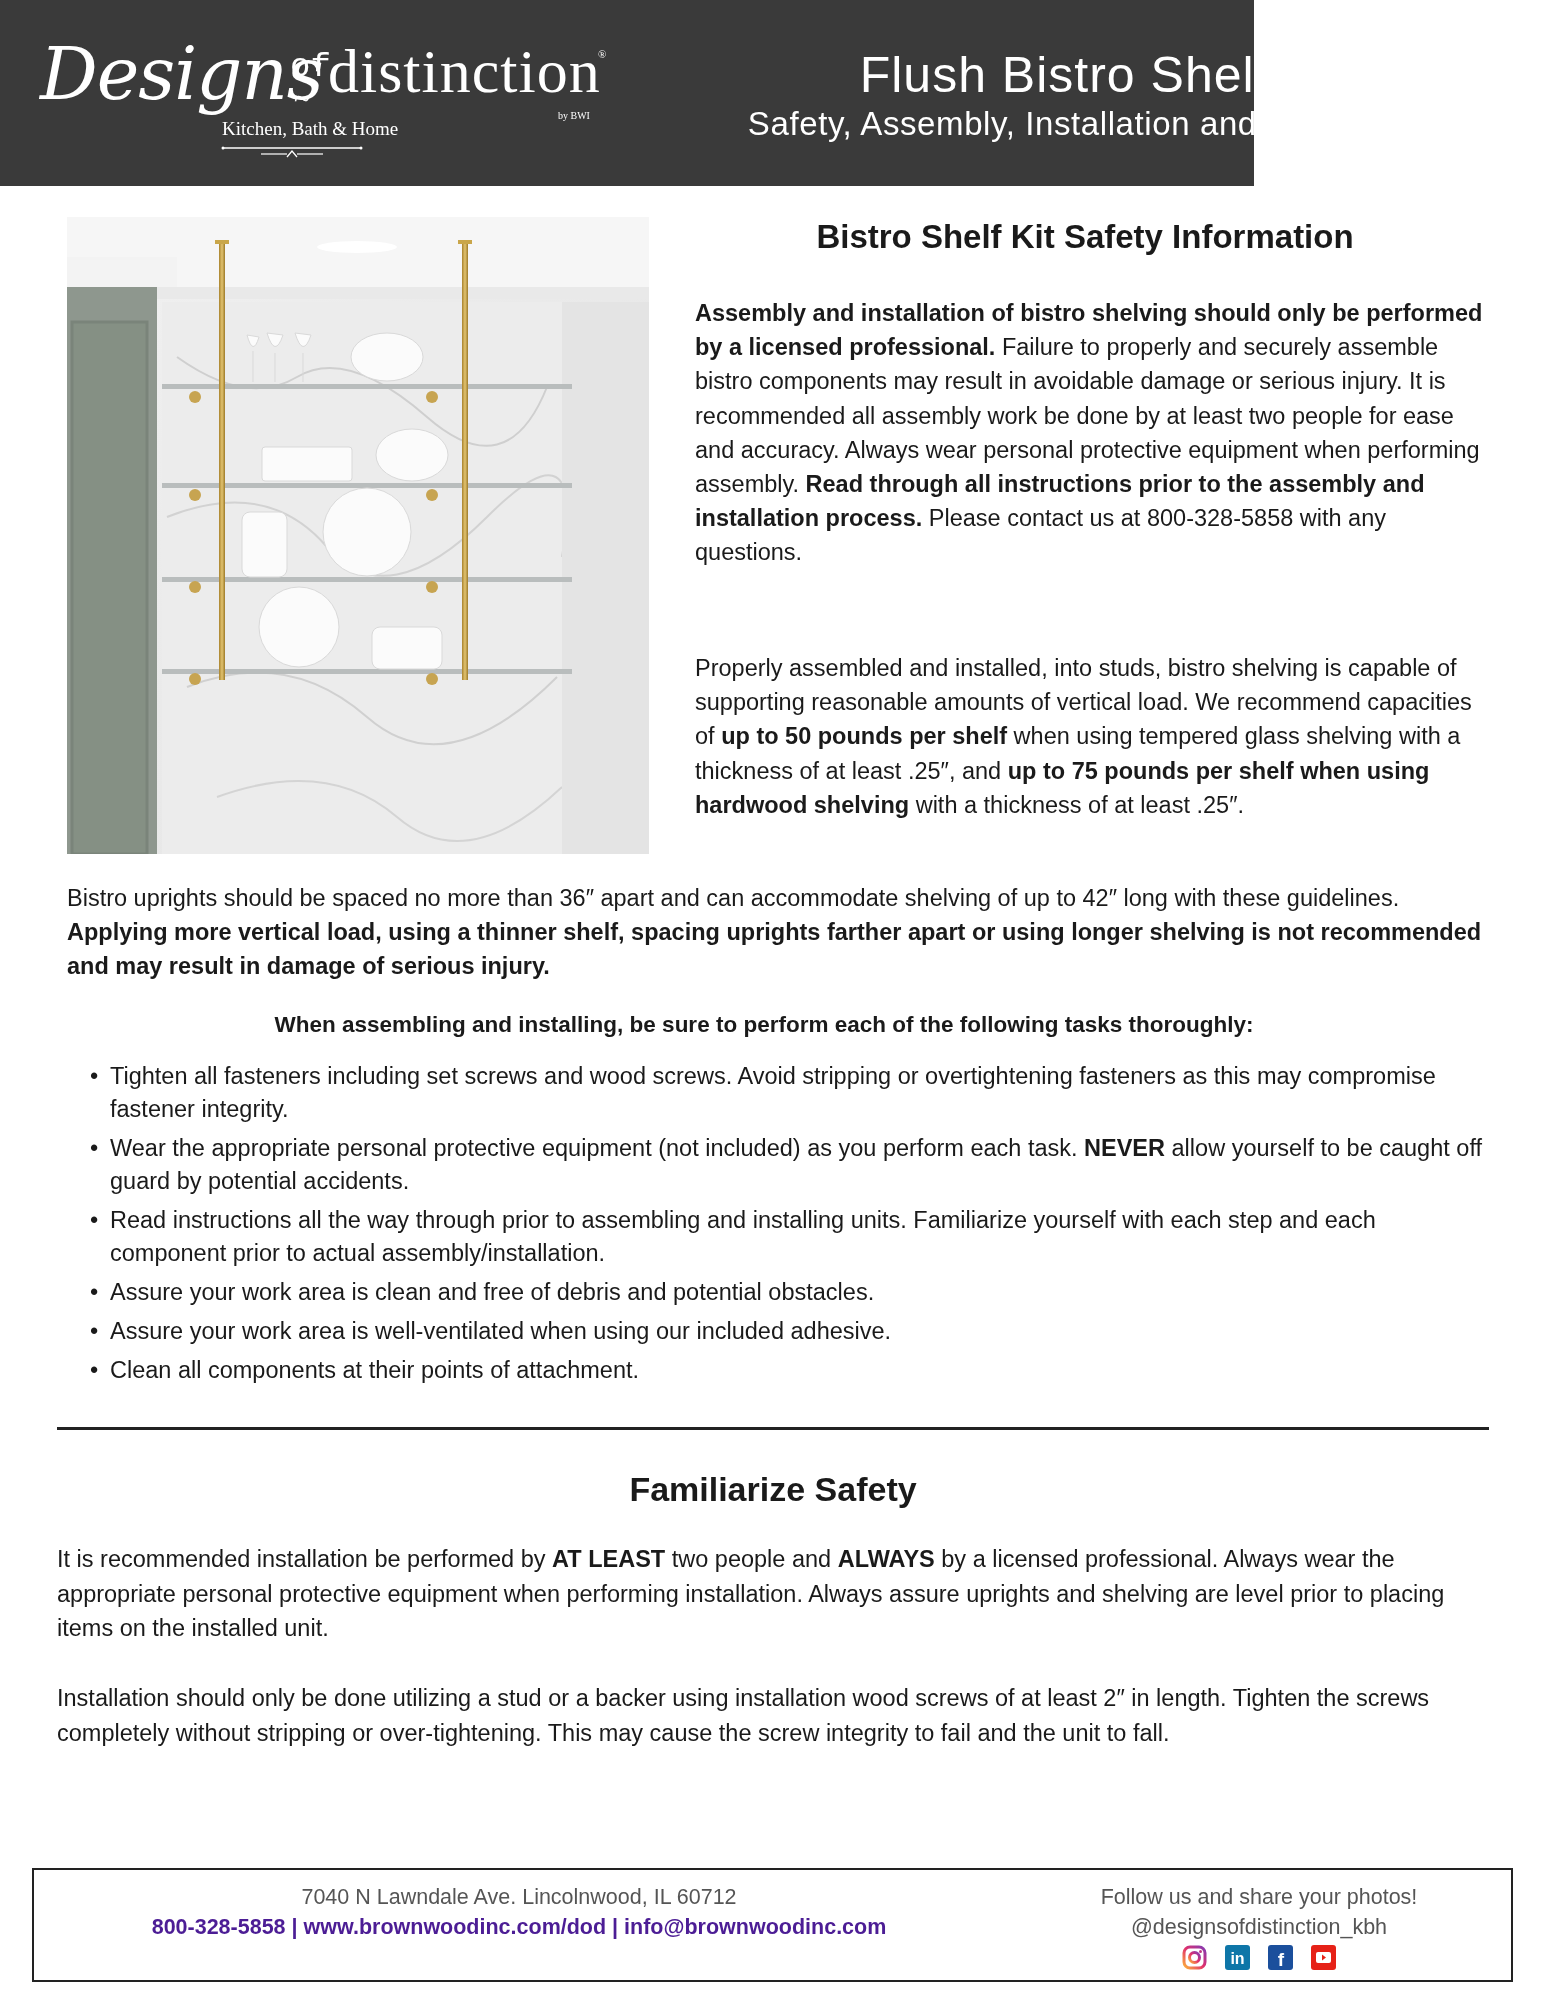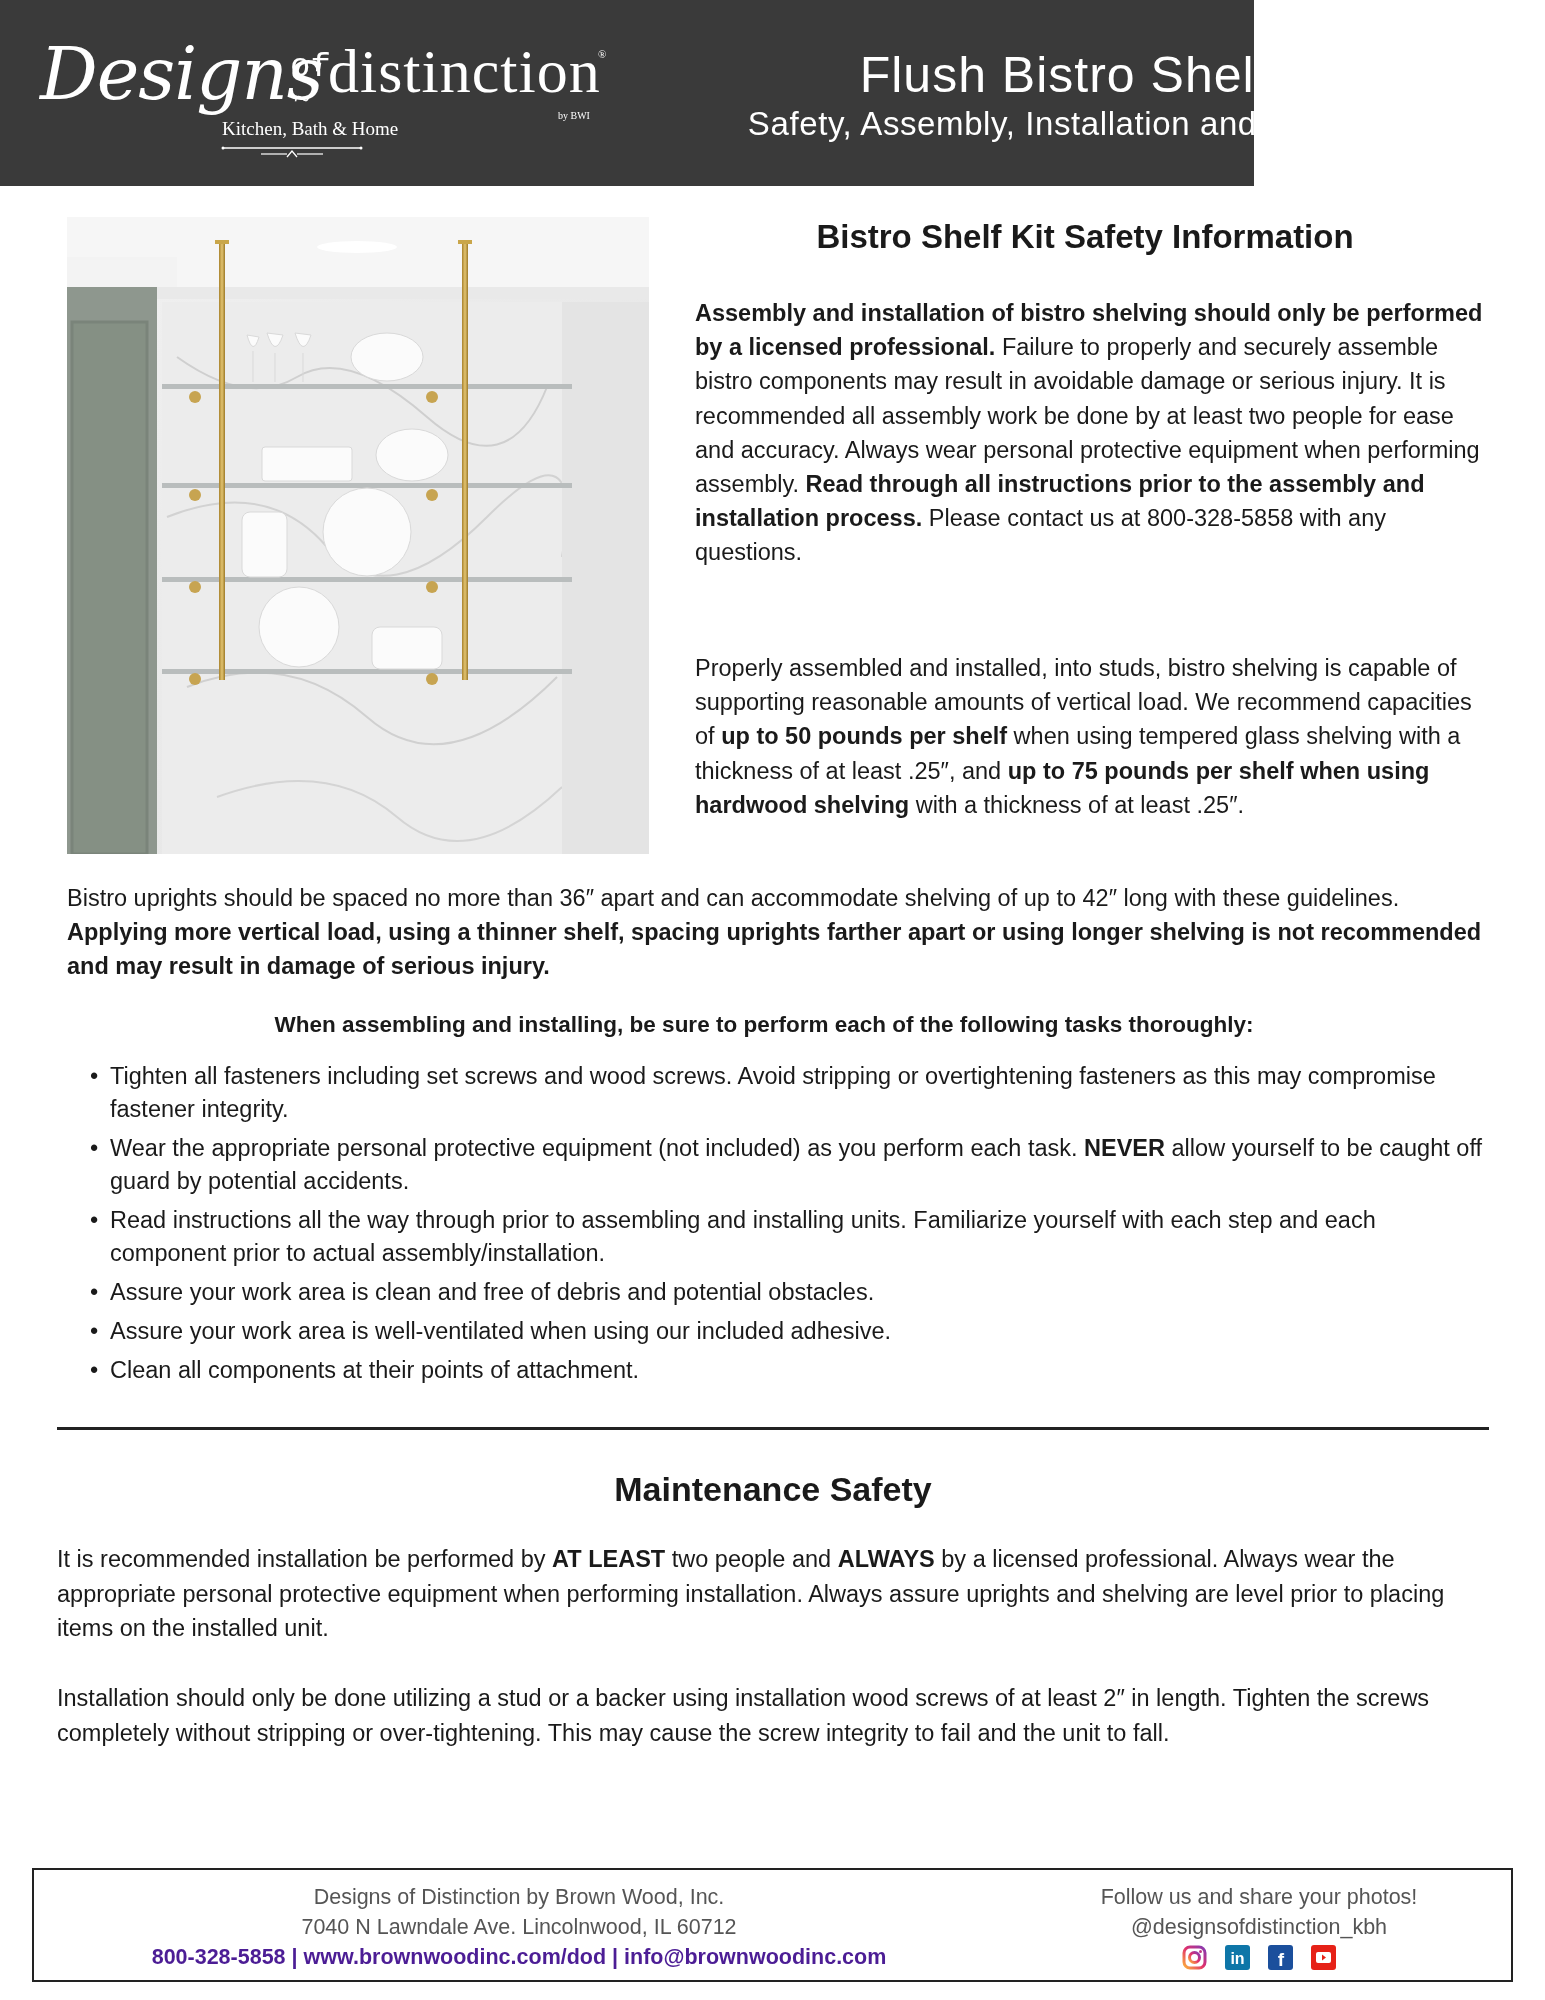--- a/index.html
+++ b/index.html
@@ -166,7 +166,7 @@
 
 <div class="divider"></div>
 
-<div class="inst-title">Maintenance Safety</div>
+<div class="inst-title">Familiarize Safety</div>
 <p class="inst-p1"><span>It is recommended installation be performed by </span><b>AT LEAST</b><span> two people and </span><b>ALWAYS</b><span> by a licensed professional. Always wear the appropriate personal protective equipment when performing installation. Always assure uprights and shelving are level prior to placing items on the installed unit.</span></p>
 <p class="inst-p2">Installation should only be done utilizing a stud or a backer using installation wood screws of at least 2″ in length. Tighten the screws completely without stripping or over-tightening. This may cause the screw integrity to fail and the unit to fall.</p>
 

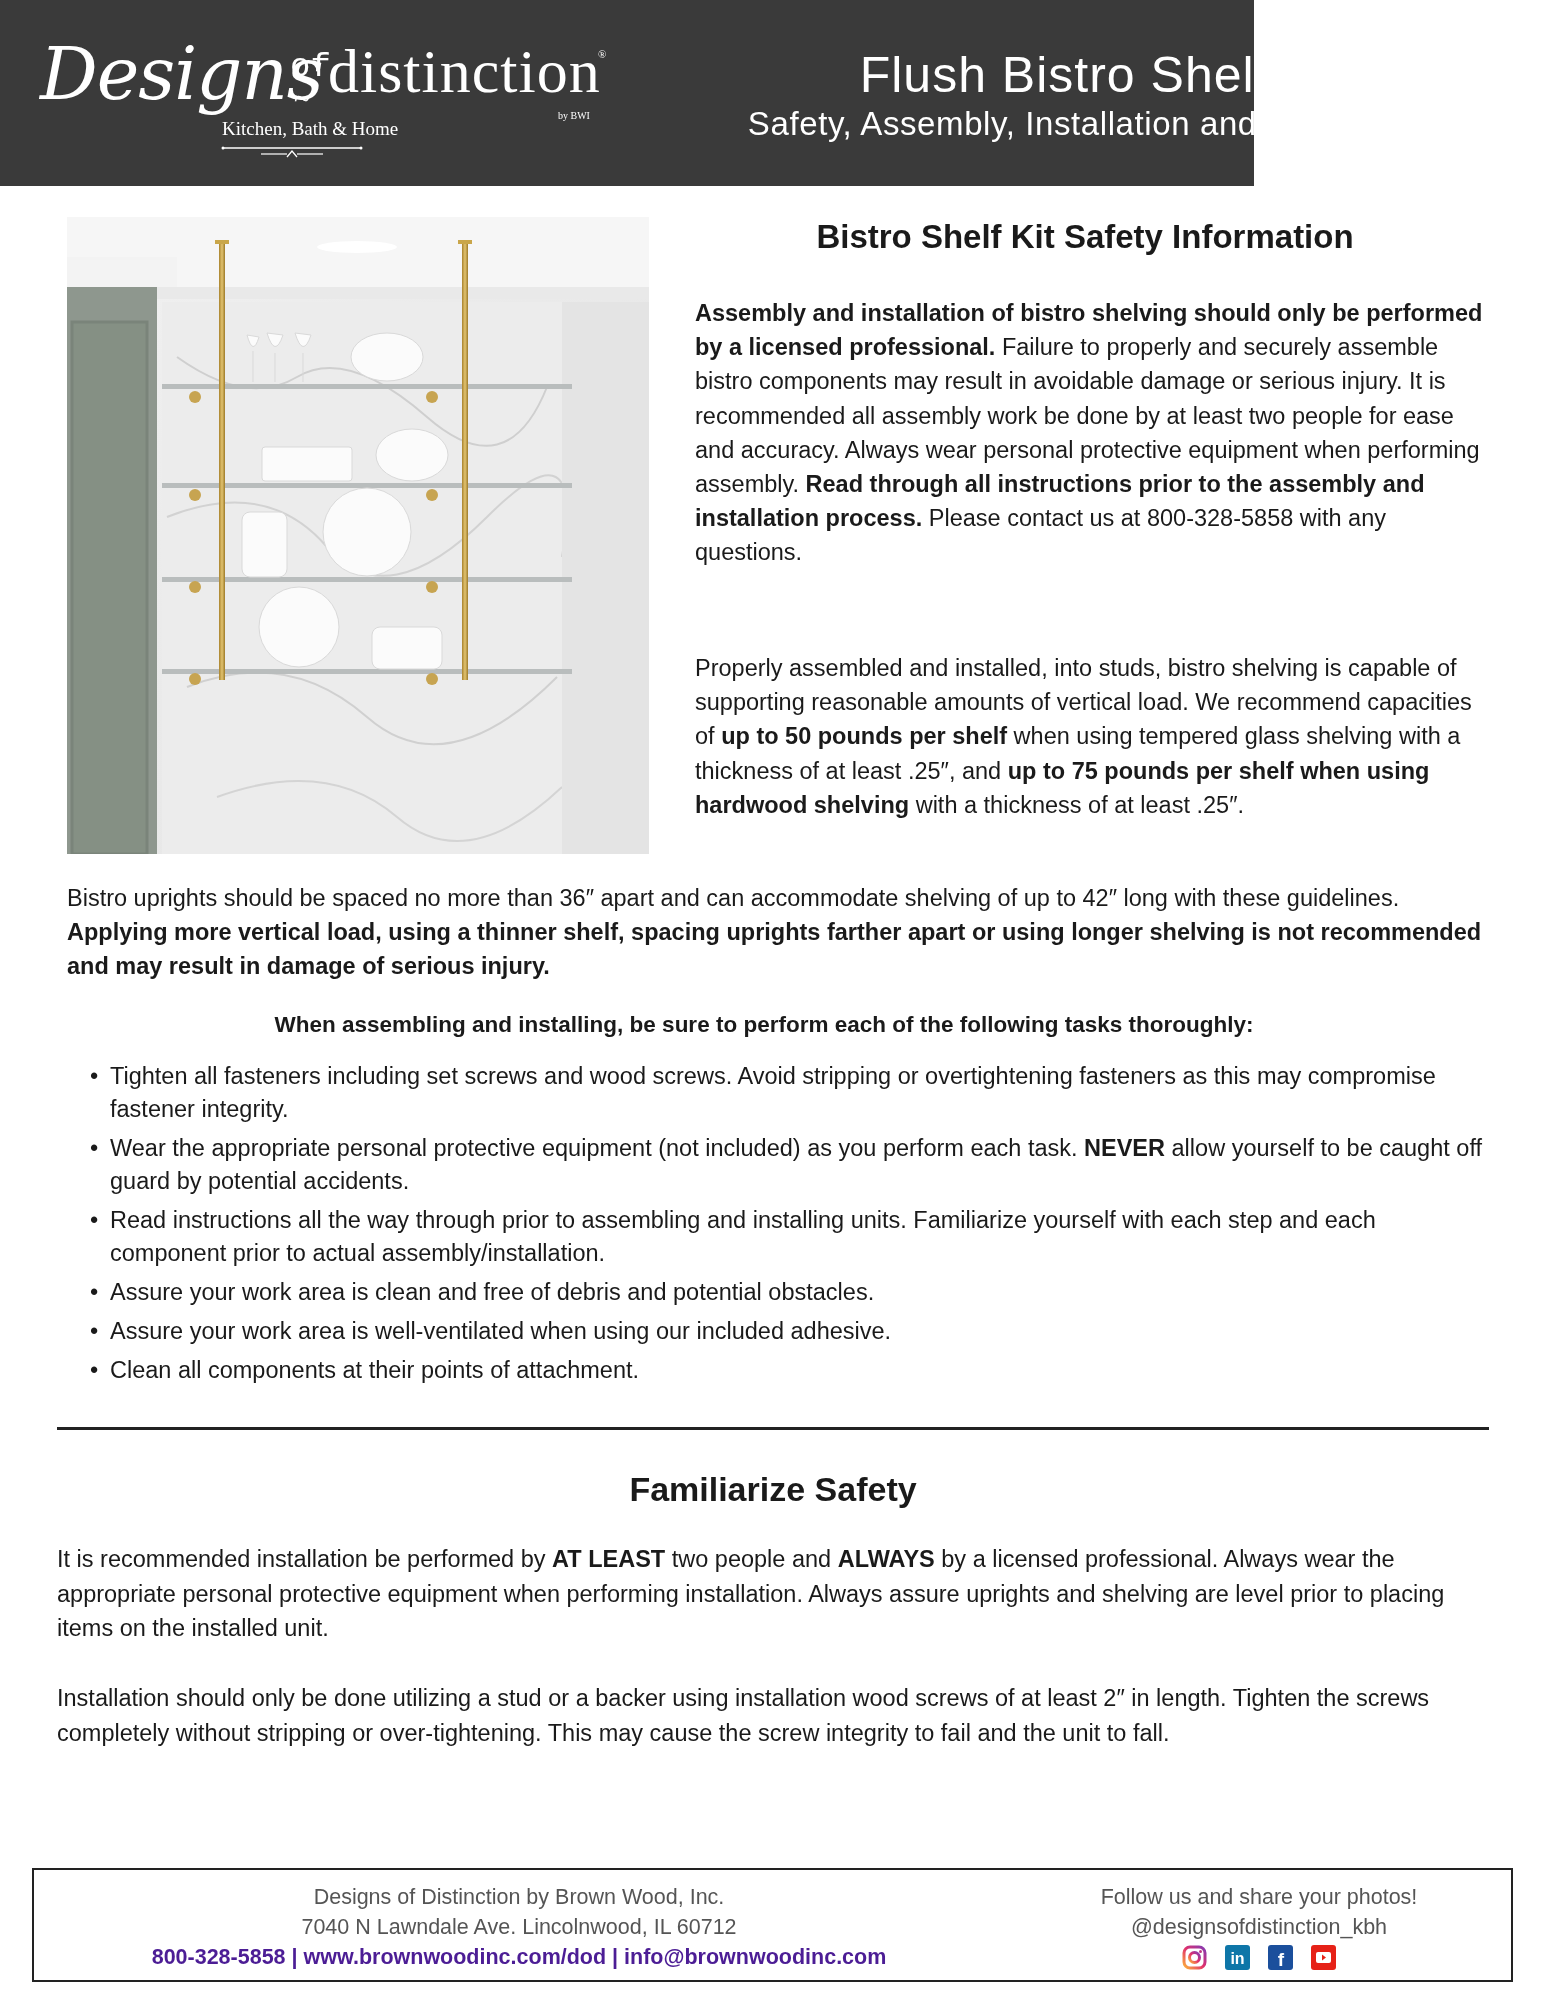--- a/index.html
+++ b/index.html
@@ -172,7 +172,6 @@
 
 <div class="footer">
   <div class="foot-left">
-    <div>Designs of Distinction by Brown Wood, Inc.</div>
     <div>7040 N Lawndale Ave. Lincolnwood, IL 60712</div>
     <div class="contact"><span>800-328-5858</span><span> | </span><span>www.brownwoodinc.com/dod</span><span> | </span><span>info@brownwoodinc.com</span></div>
   </div>

